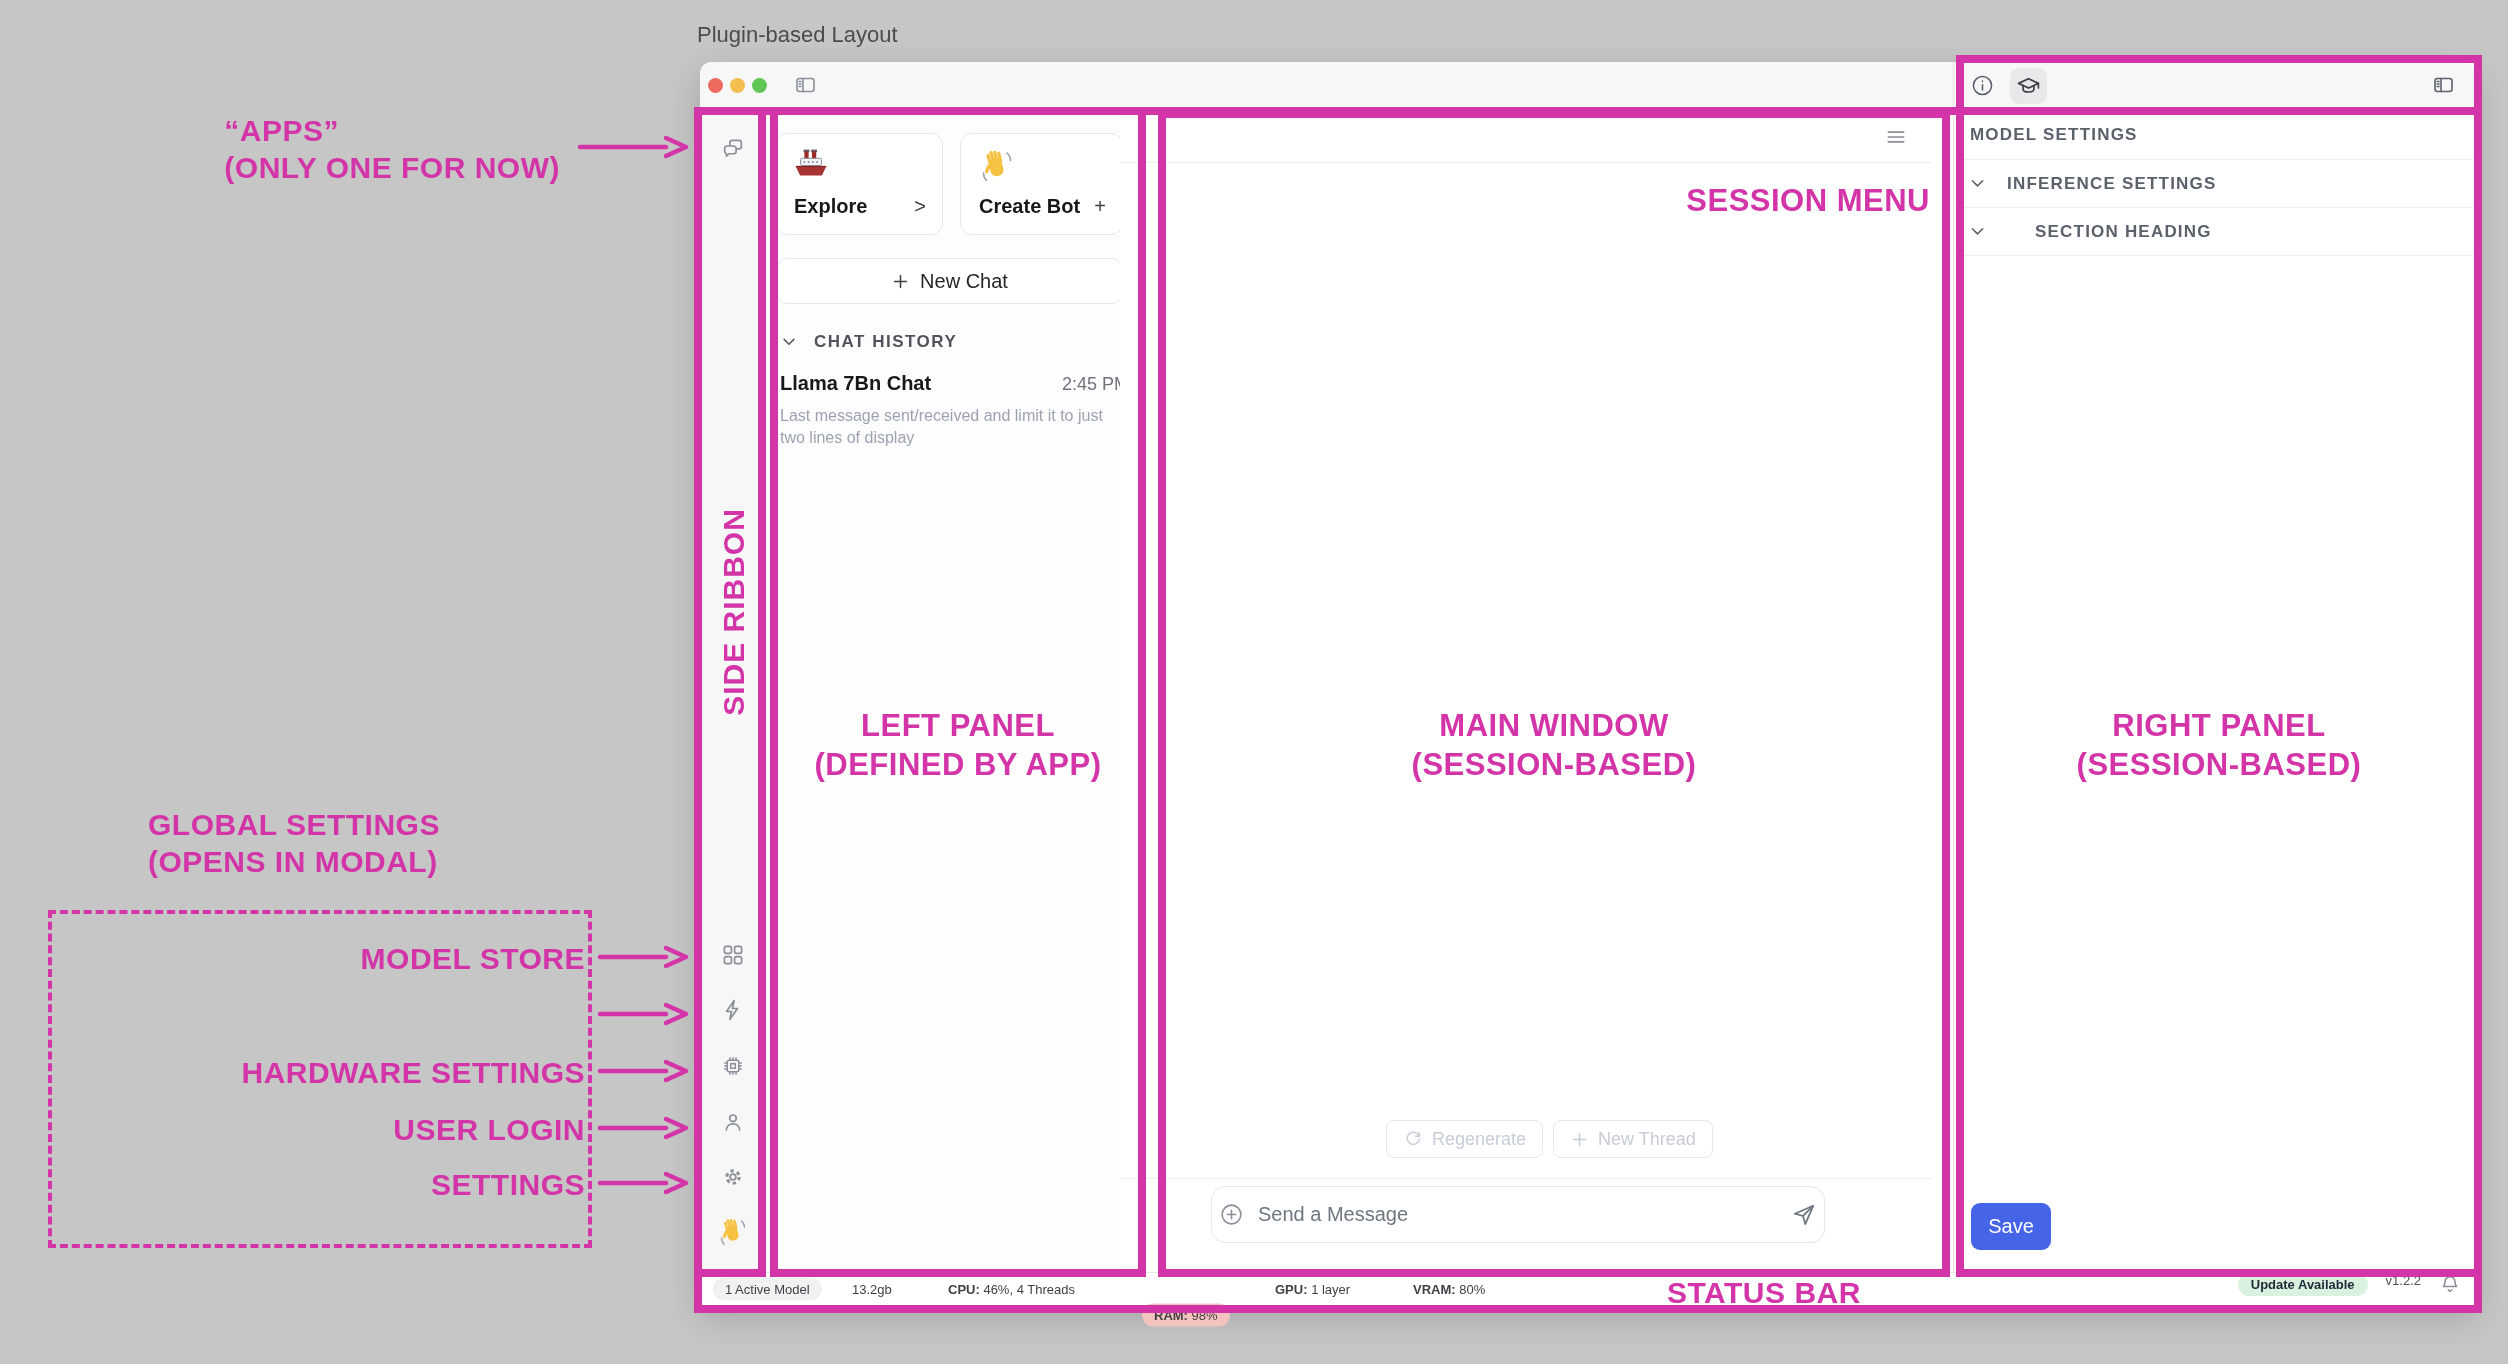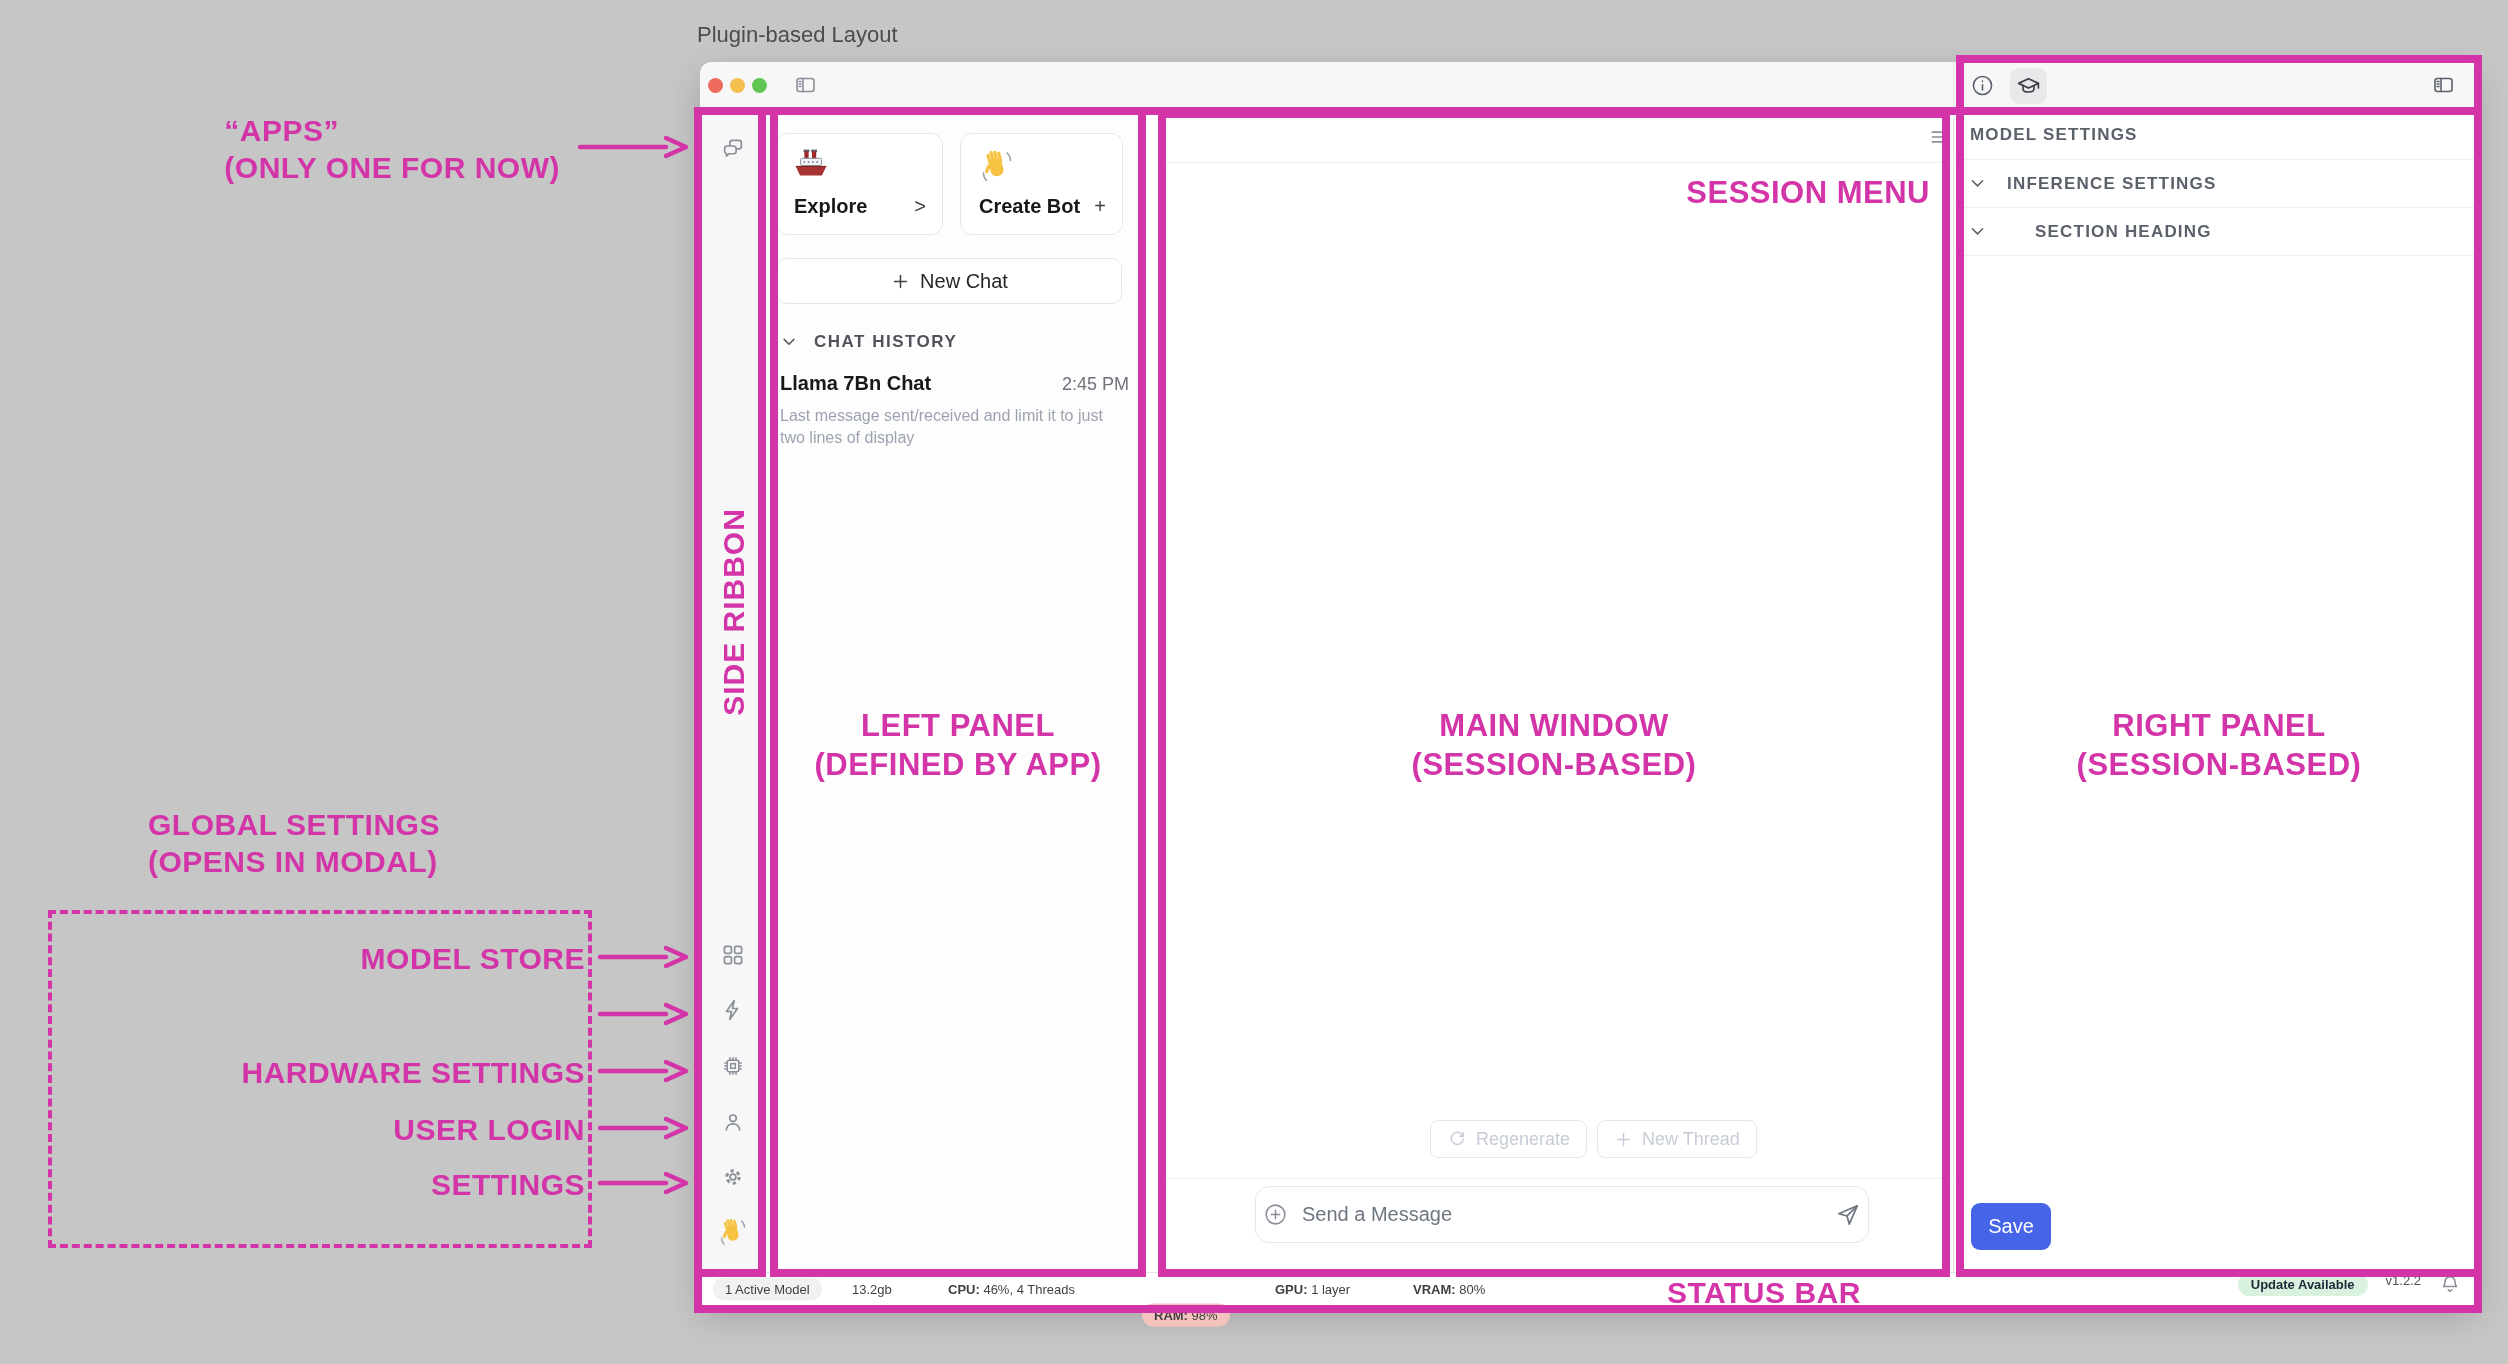--- a/index.html
+++ b/index.html
@@ -409,7 +409,7 @@
     <span>RIGHT PANEL</span><br><span>(SESSION-BASED)</span>
   </div>
 
-  <div class="ann" style="right:578px;top:175px;font-size:31px;">SESSION MENU</div>
+  <div class="ann" style="right:578px;top:183px;font-size:31px;">SESSION MENU</div>
 
   <div class="ann" style="left:1667px;top:1276px;font-size:30px;">STATUS BAR</div>
 

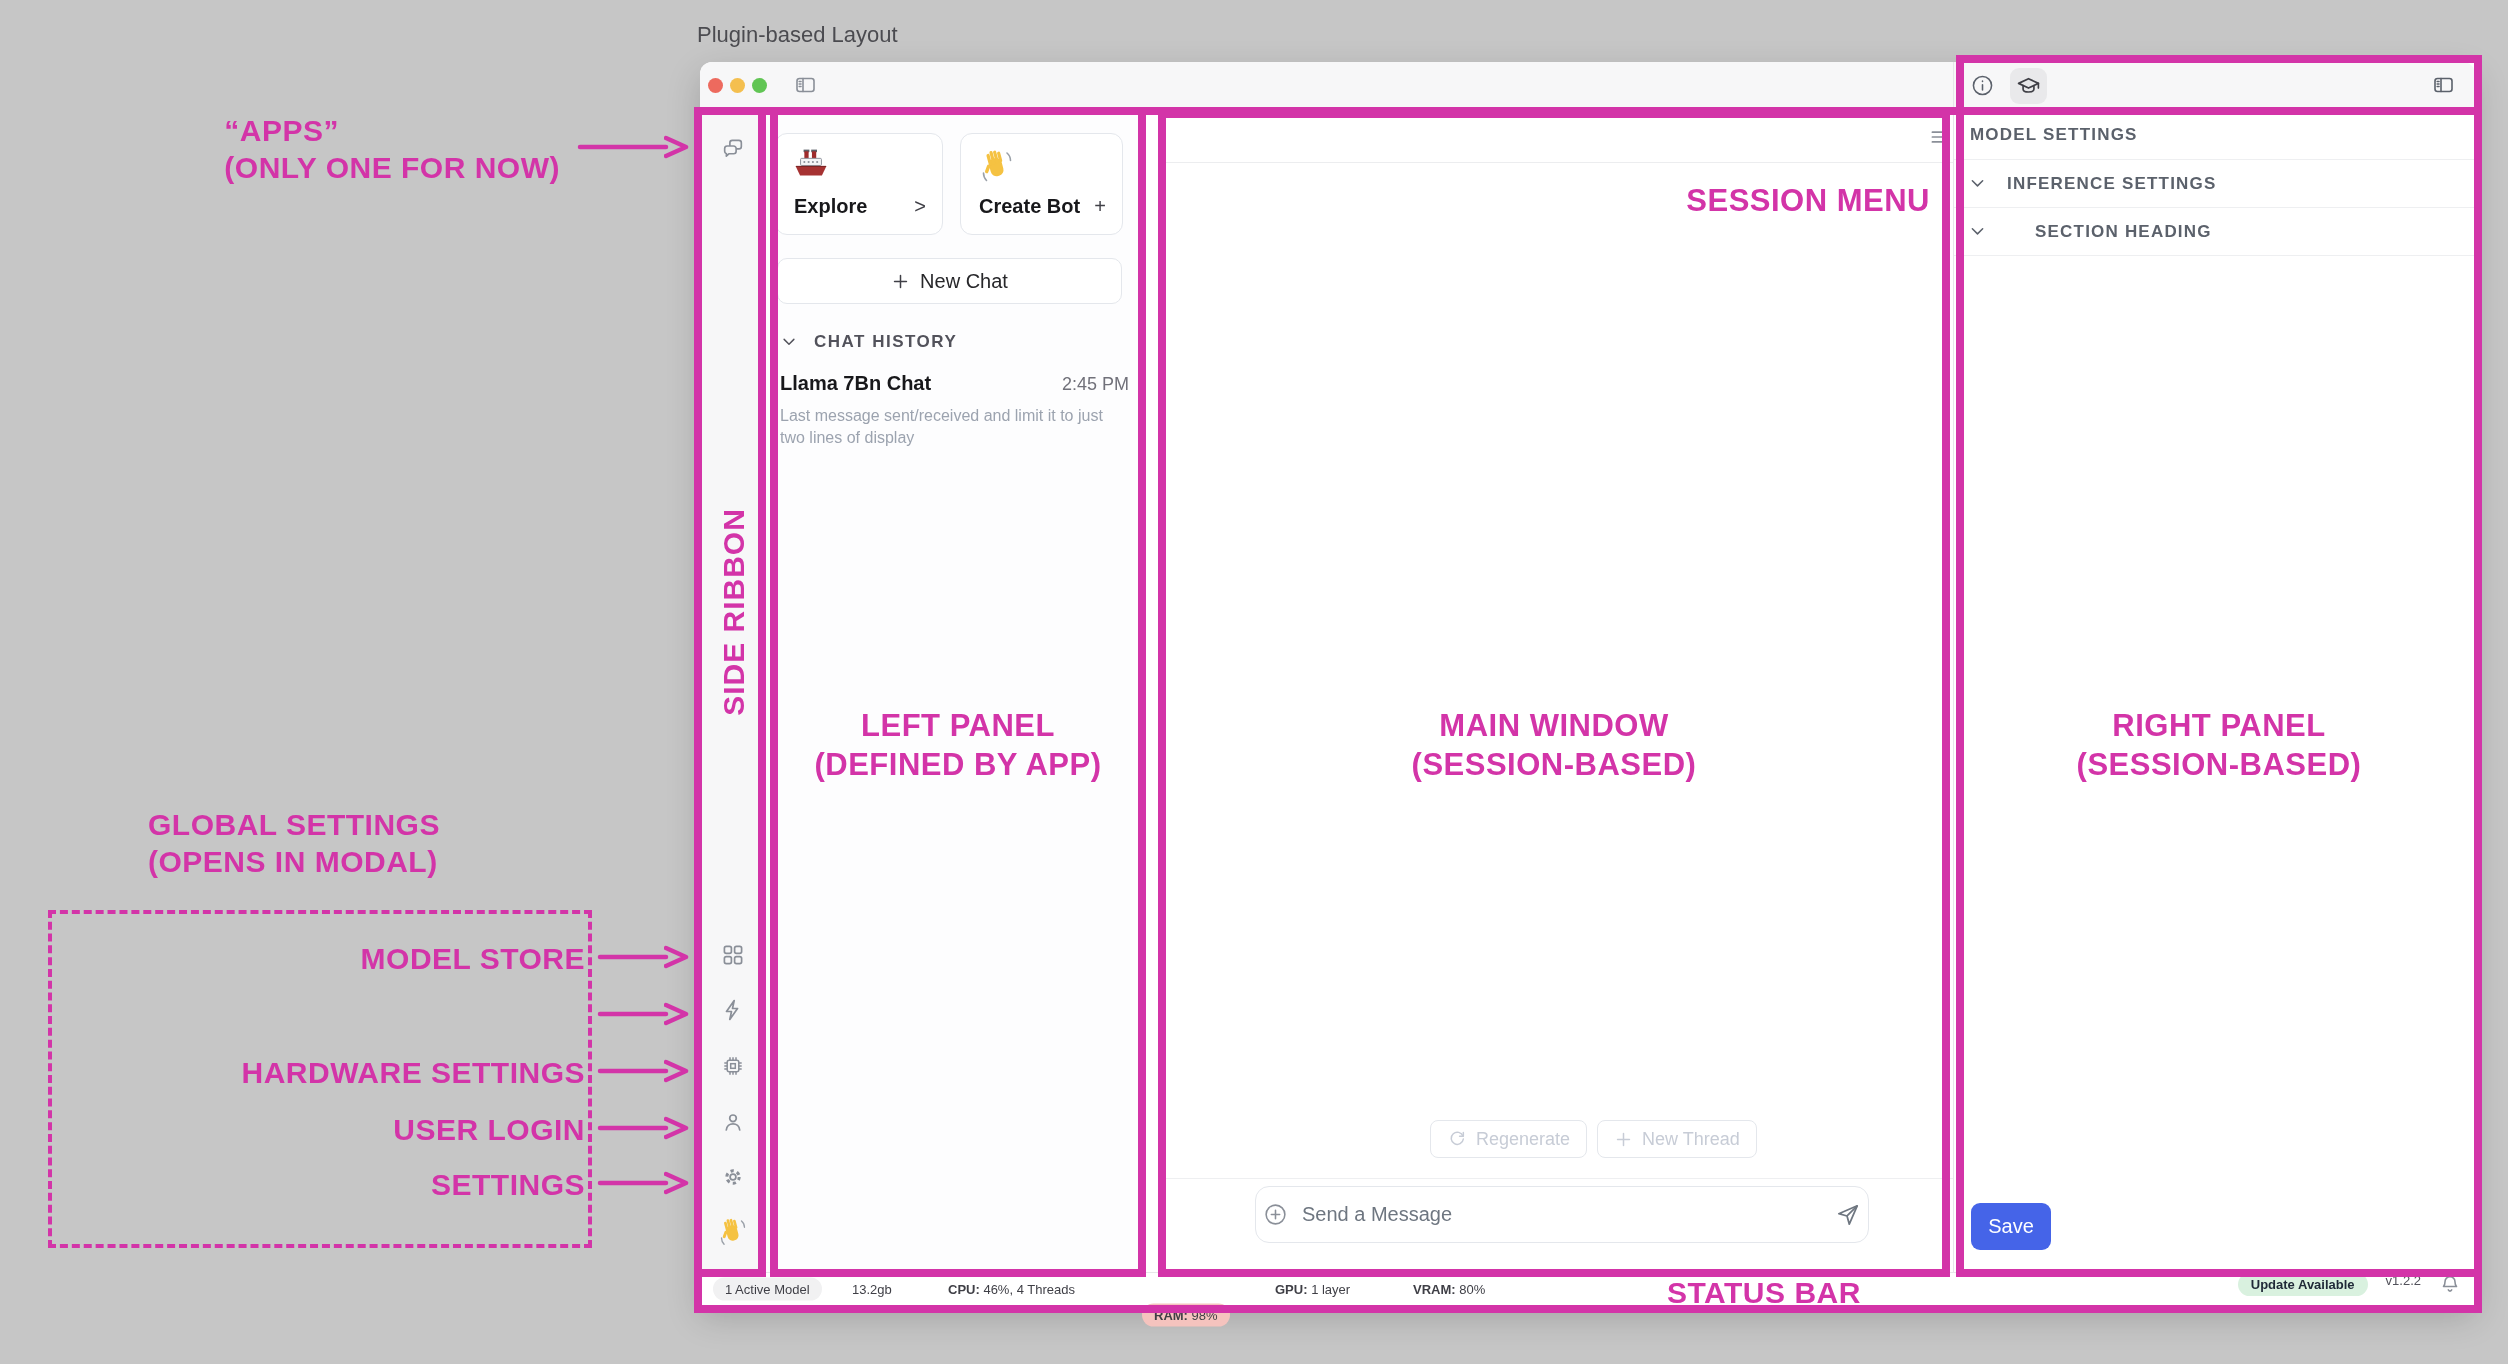--- a/index.html
+++ b/index.html
@@ -51,7 +51,7 @@
   .chat-item .ci-preview{padding:10px 14px 0;font-size:16px;line-height:22px;color:var(--ink3);}
 
   
-  .main-area{position:absolute;left:464px;top:48px;width:811px;height:1162px;background:#fff;}
+  .main-area{position:absolute;left:420px;top:48px;width:811px;height:1162px;background:#fff;}
   .m-header{position:absolute;left:0;top:0;width:100%;height:53px;border-bottom:1px solid #ECEDEF;}
   .hamburger{position:absolute;right:22px;top:14px;cursor:pointer;line-height:0;}
   .m-buttons{position:absolute;left:266px;top:1010px;display:flex;gap:10px;}

